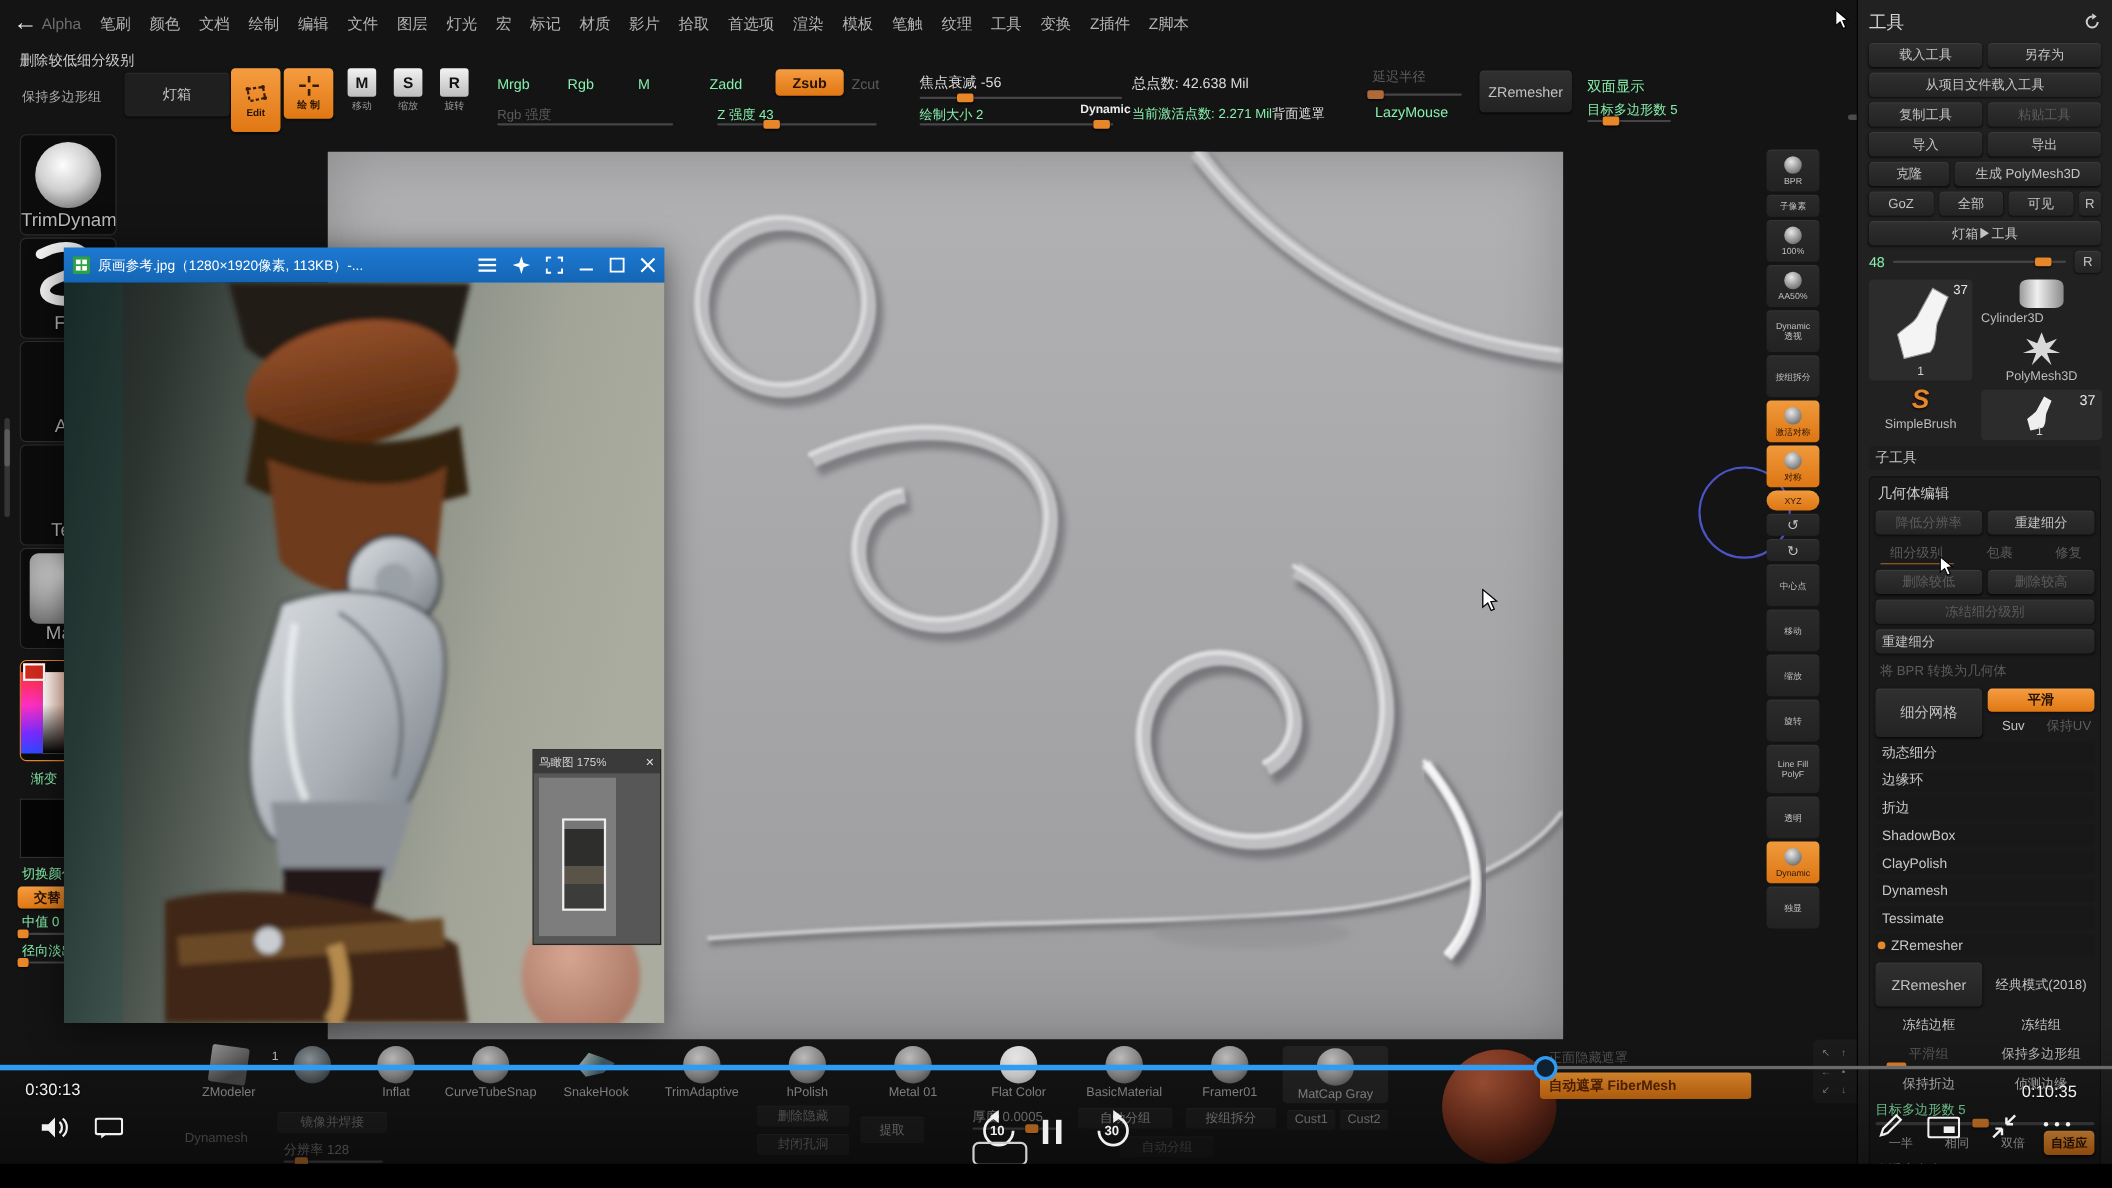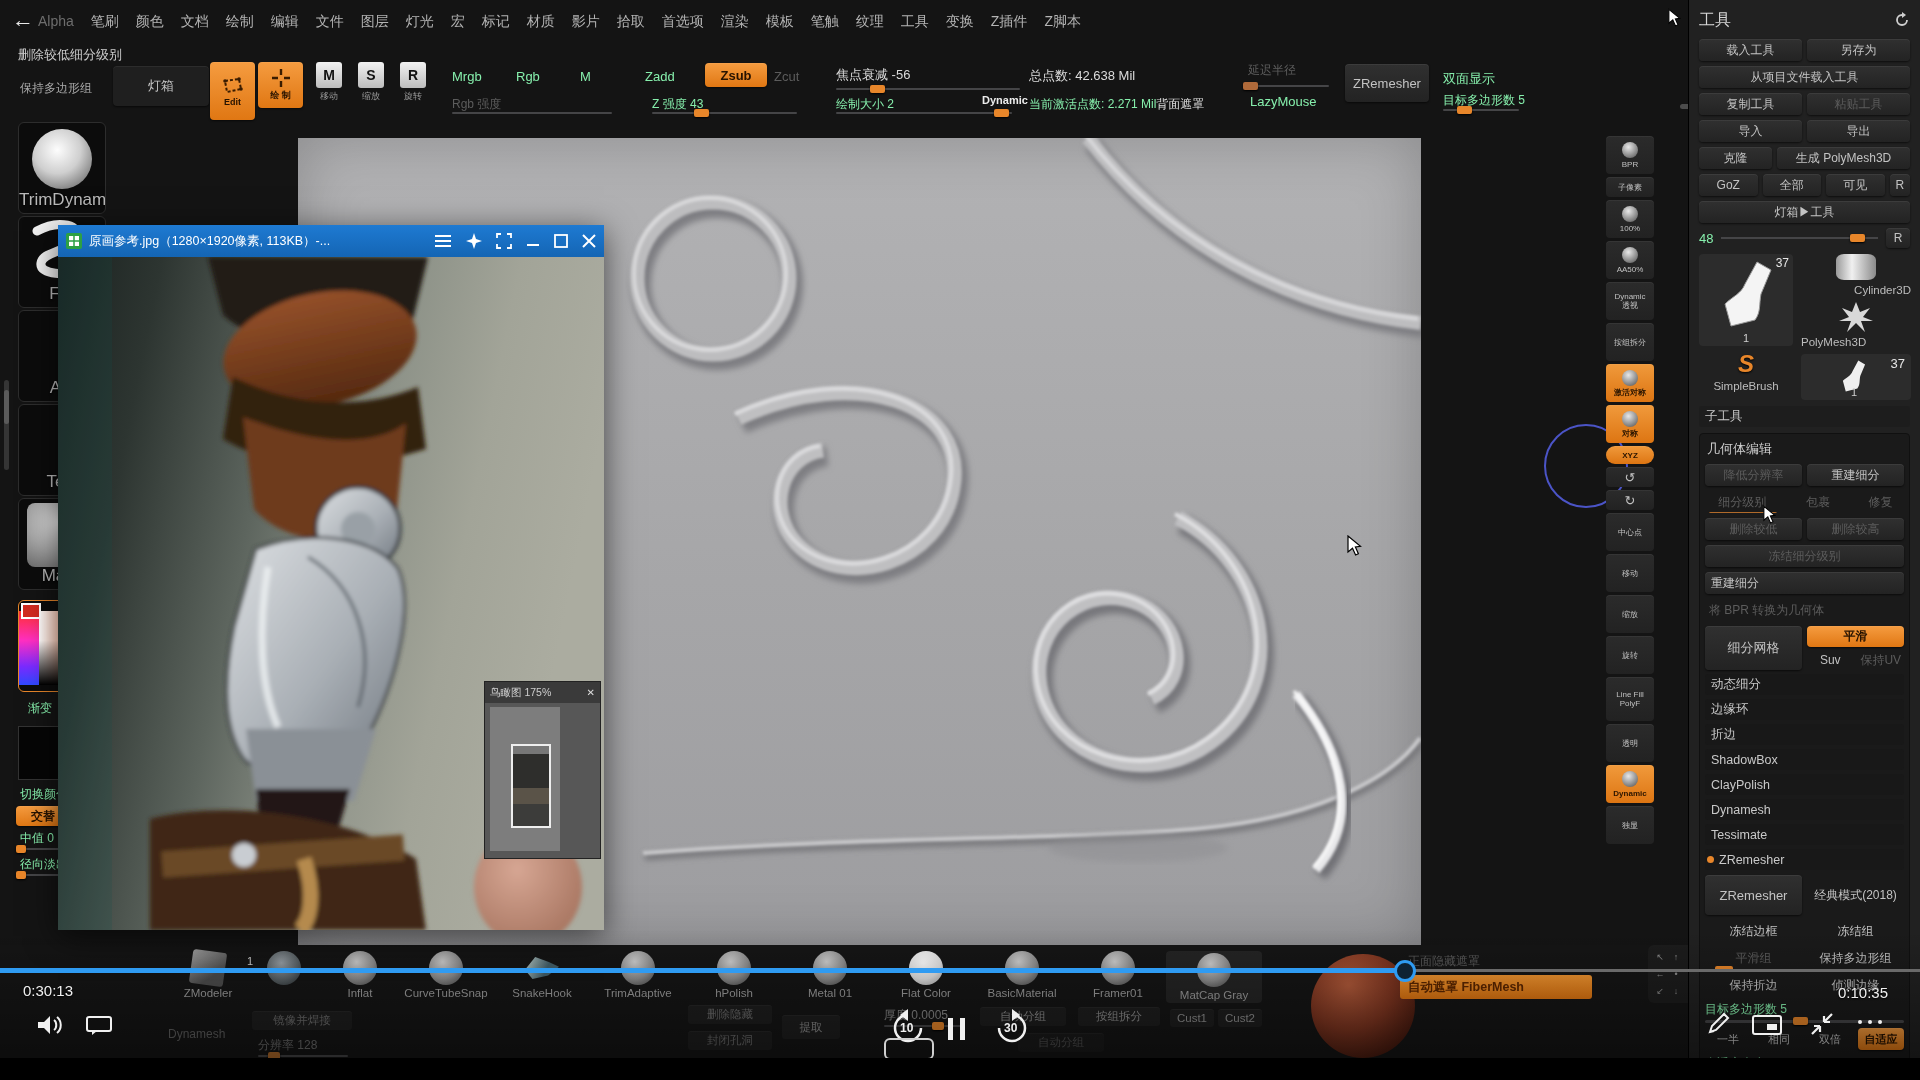--- a/index.html
+++ b/index.html
@@ -451,7 +451,7 @@
         <span class="f" style="right:4px;top:2px;font-size:12px;color:#e6e6e6">37</span>
         <span class="f" style="left:44px;bottom:2px;font-size:11px;color:#cfcfcf">1</span>
       </div>
-      <div class="f" style="left:102px;top:0;width:110px;height:44px;text-align:right">
+      <div class="f" style="left:102px;top:0;width:110px;height:44px;text-align:left">
         <div style="width:40px;height:26px;margin:0 auto;border-radius:8px/6px;background:linear-gradient(90deg,#9a9a9a,#f0f0f0 40%,#8a8a8a)"></div>
         <span style="font-size:11.5px;color:#bdbdbd">Cylinder3D</span>
       </div>

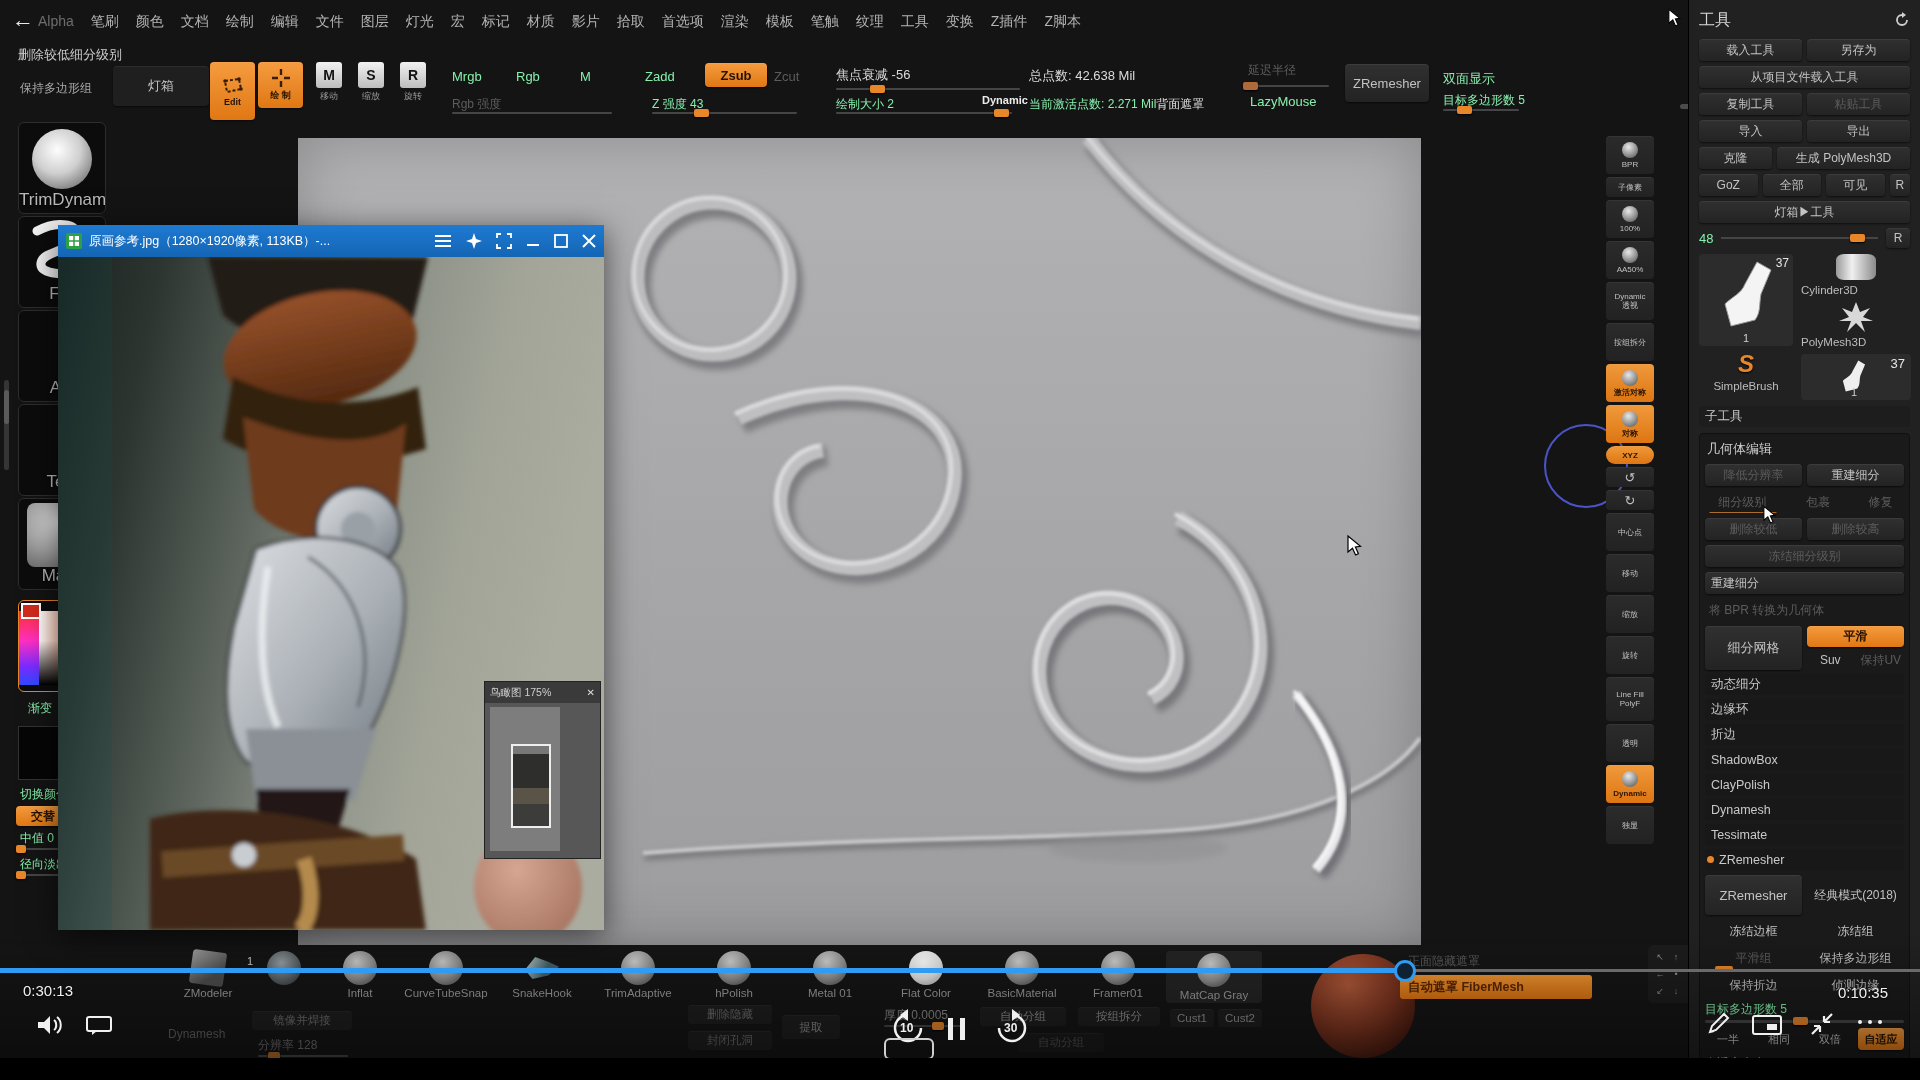--- a/index.html
+++ b/index.html
@@ -455,7 +455,7 @@
         <div style="width:40px;height:26px;margin:0 auto;border-radius:8px/6px;background:linear-gradient(90deg,#9a9a9a,#f0f0f0 40%,#8a8a8a)"></div>
         <span style="font-size:11.5px;color:#bdbdbd">Cylinder3D</span>
       </div>
-      <div class="f" style="left:102px;top:48px;width:110px;height:46px;">
+      <div class="f" style="left:102px;top:48px;width:110px;height:46px;text-align:center">
         <svg width="34" height="30" viewBox="0 0 34 30" style="margin:0 auto">
             <path d="M17 0 L21 10 L31 6 L24 15 L34 19 L22 19 L26 30 L17 21 L8 30 L12 19 L0 19 L10 15 L3 6 L13 10 Z" fill="#d8d8d8"></path>
           </svg>

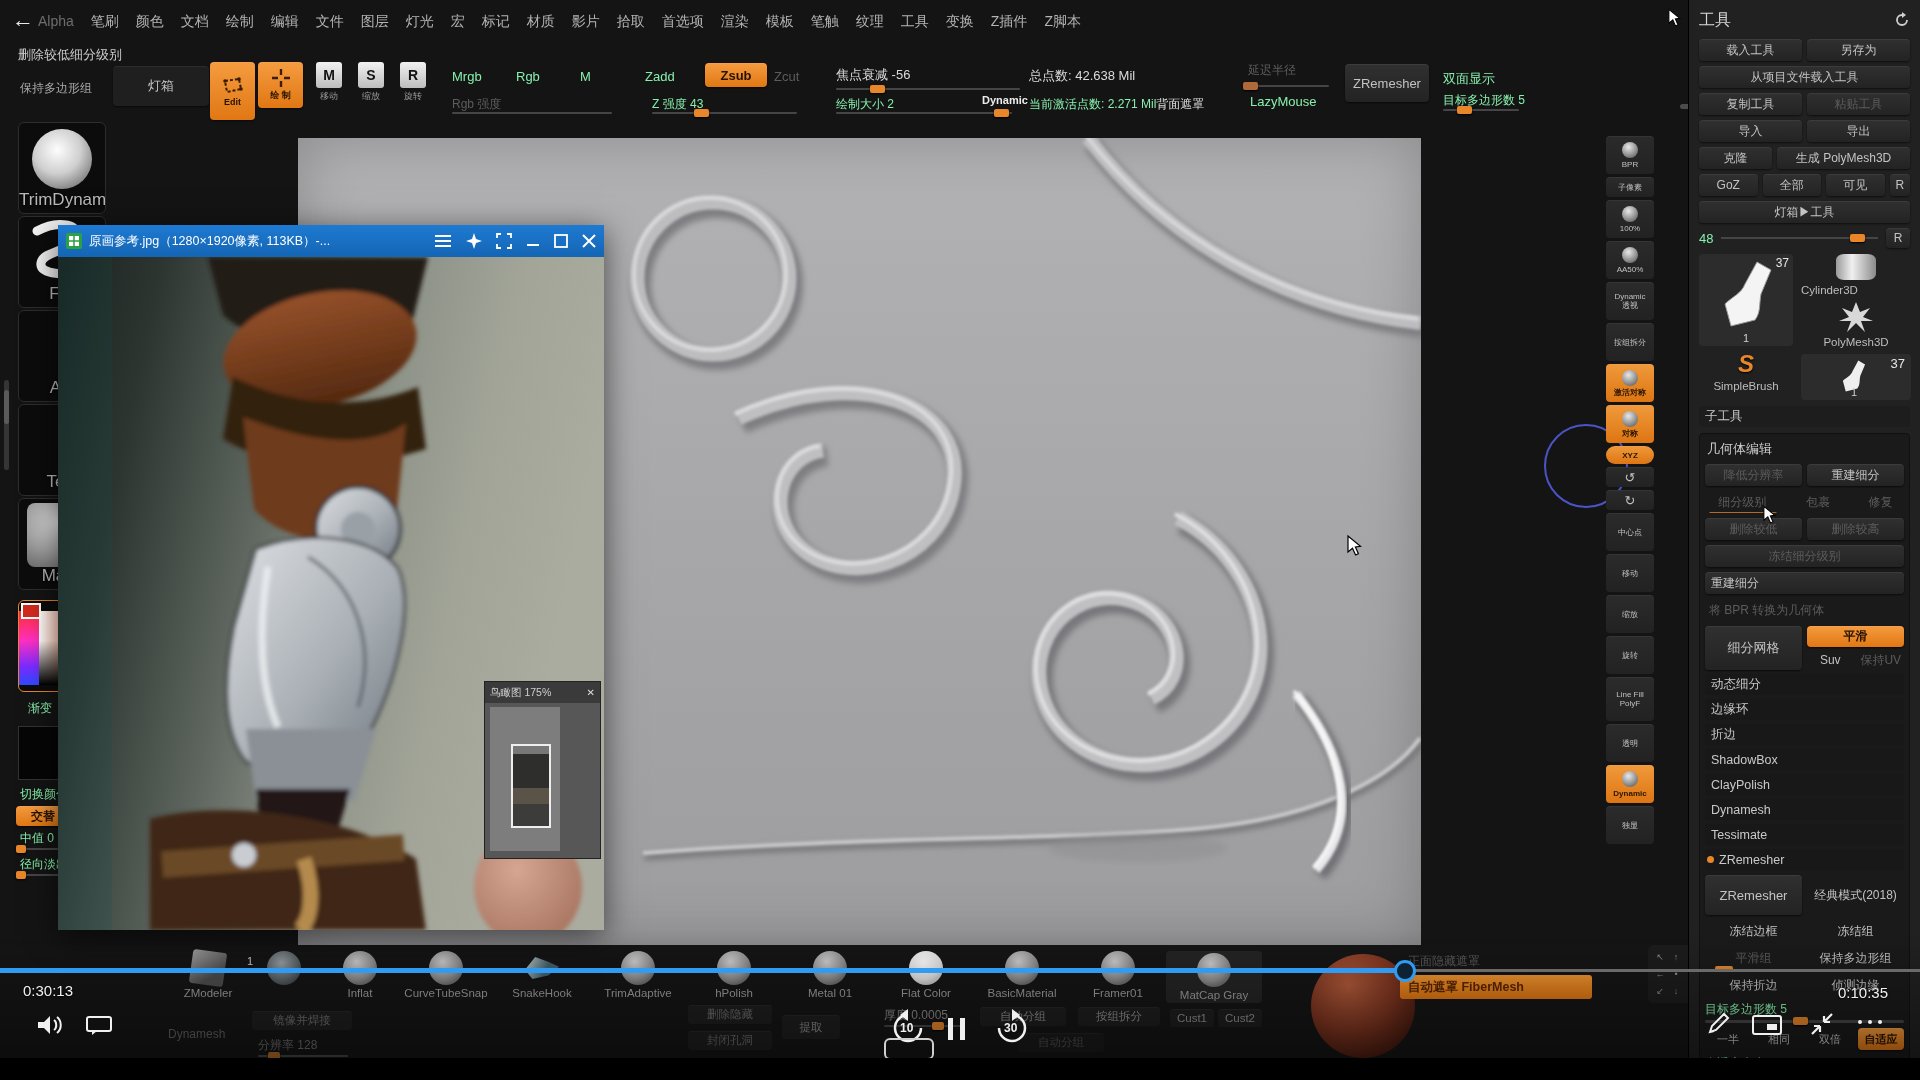--- a/index.html
+++ b/index.html
@@ -28,7 +28,7 @@
   .stile.sm{min-height:20px}
   .stile.tri{min-height:44px}
   .stile.glyph .slabel{font-size:13px}
-  .stile.act{background:linear-gradient(#f09a3c,#dd7512)} .stile.act .slabel{color:#2b1500;font-weight:bold}
+  .stile.act{background:linear-gradient(#f09a3c,#dd7512)} .stile.act .slabel{color:#2b1500;font-weight:normal}
   .stile.pill{min-height:18px;border-radius:9px}
   
   #toolpanel{left:1688px;top:0;width:232px;height:1058px;background:#212121;border-left:1px solid #000;box-sizing:border-box;padding:6px 10px;overflow:hidden;z-index:4}

